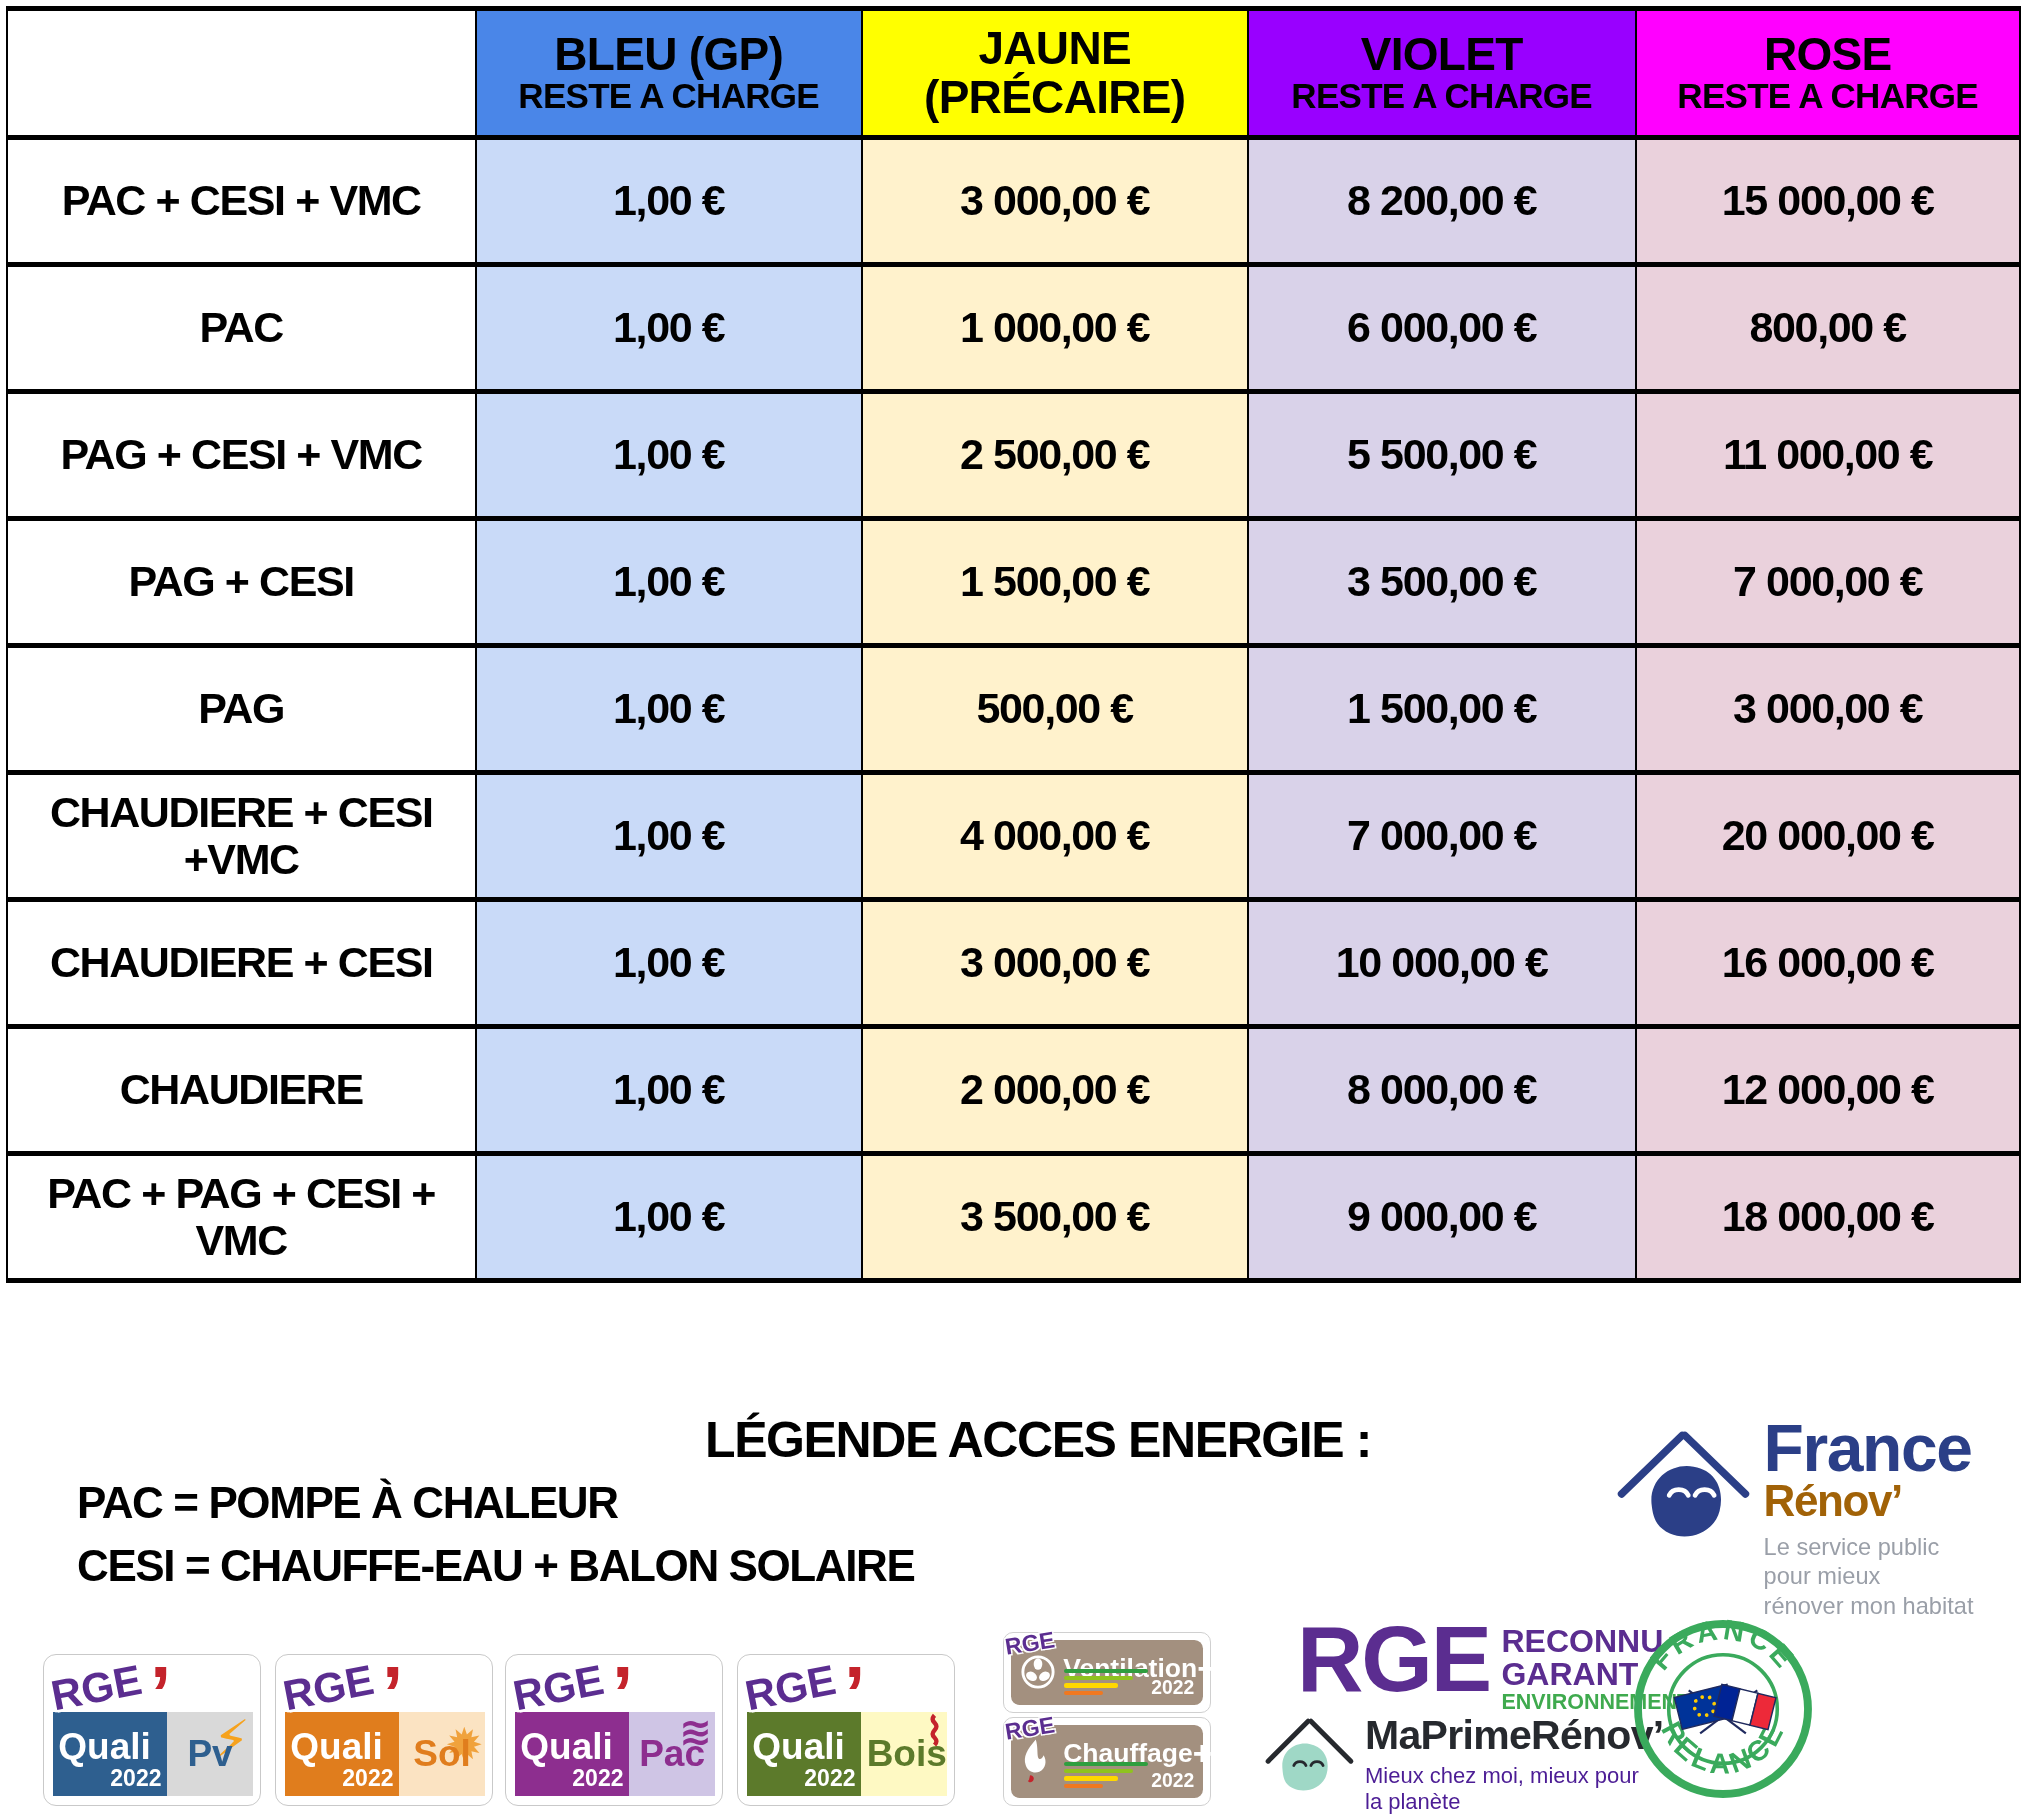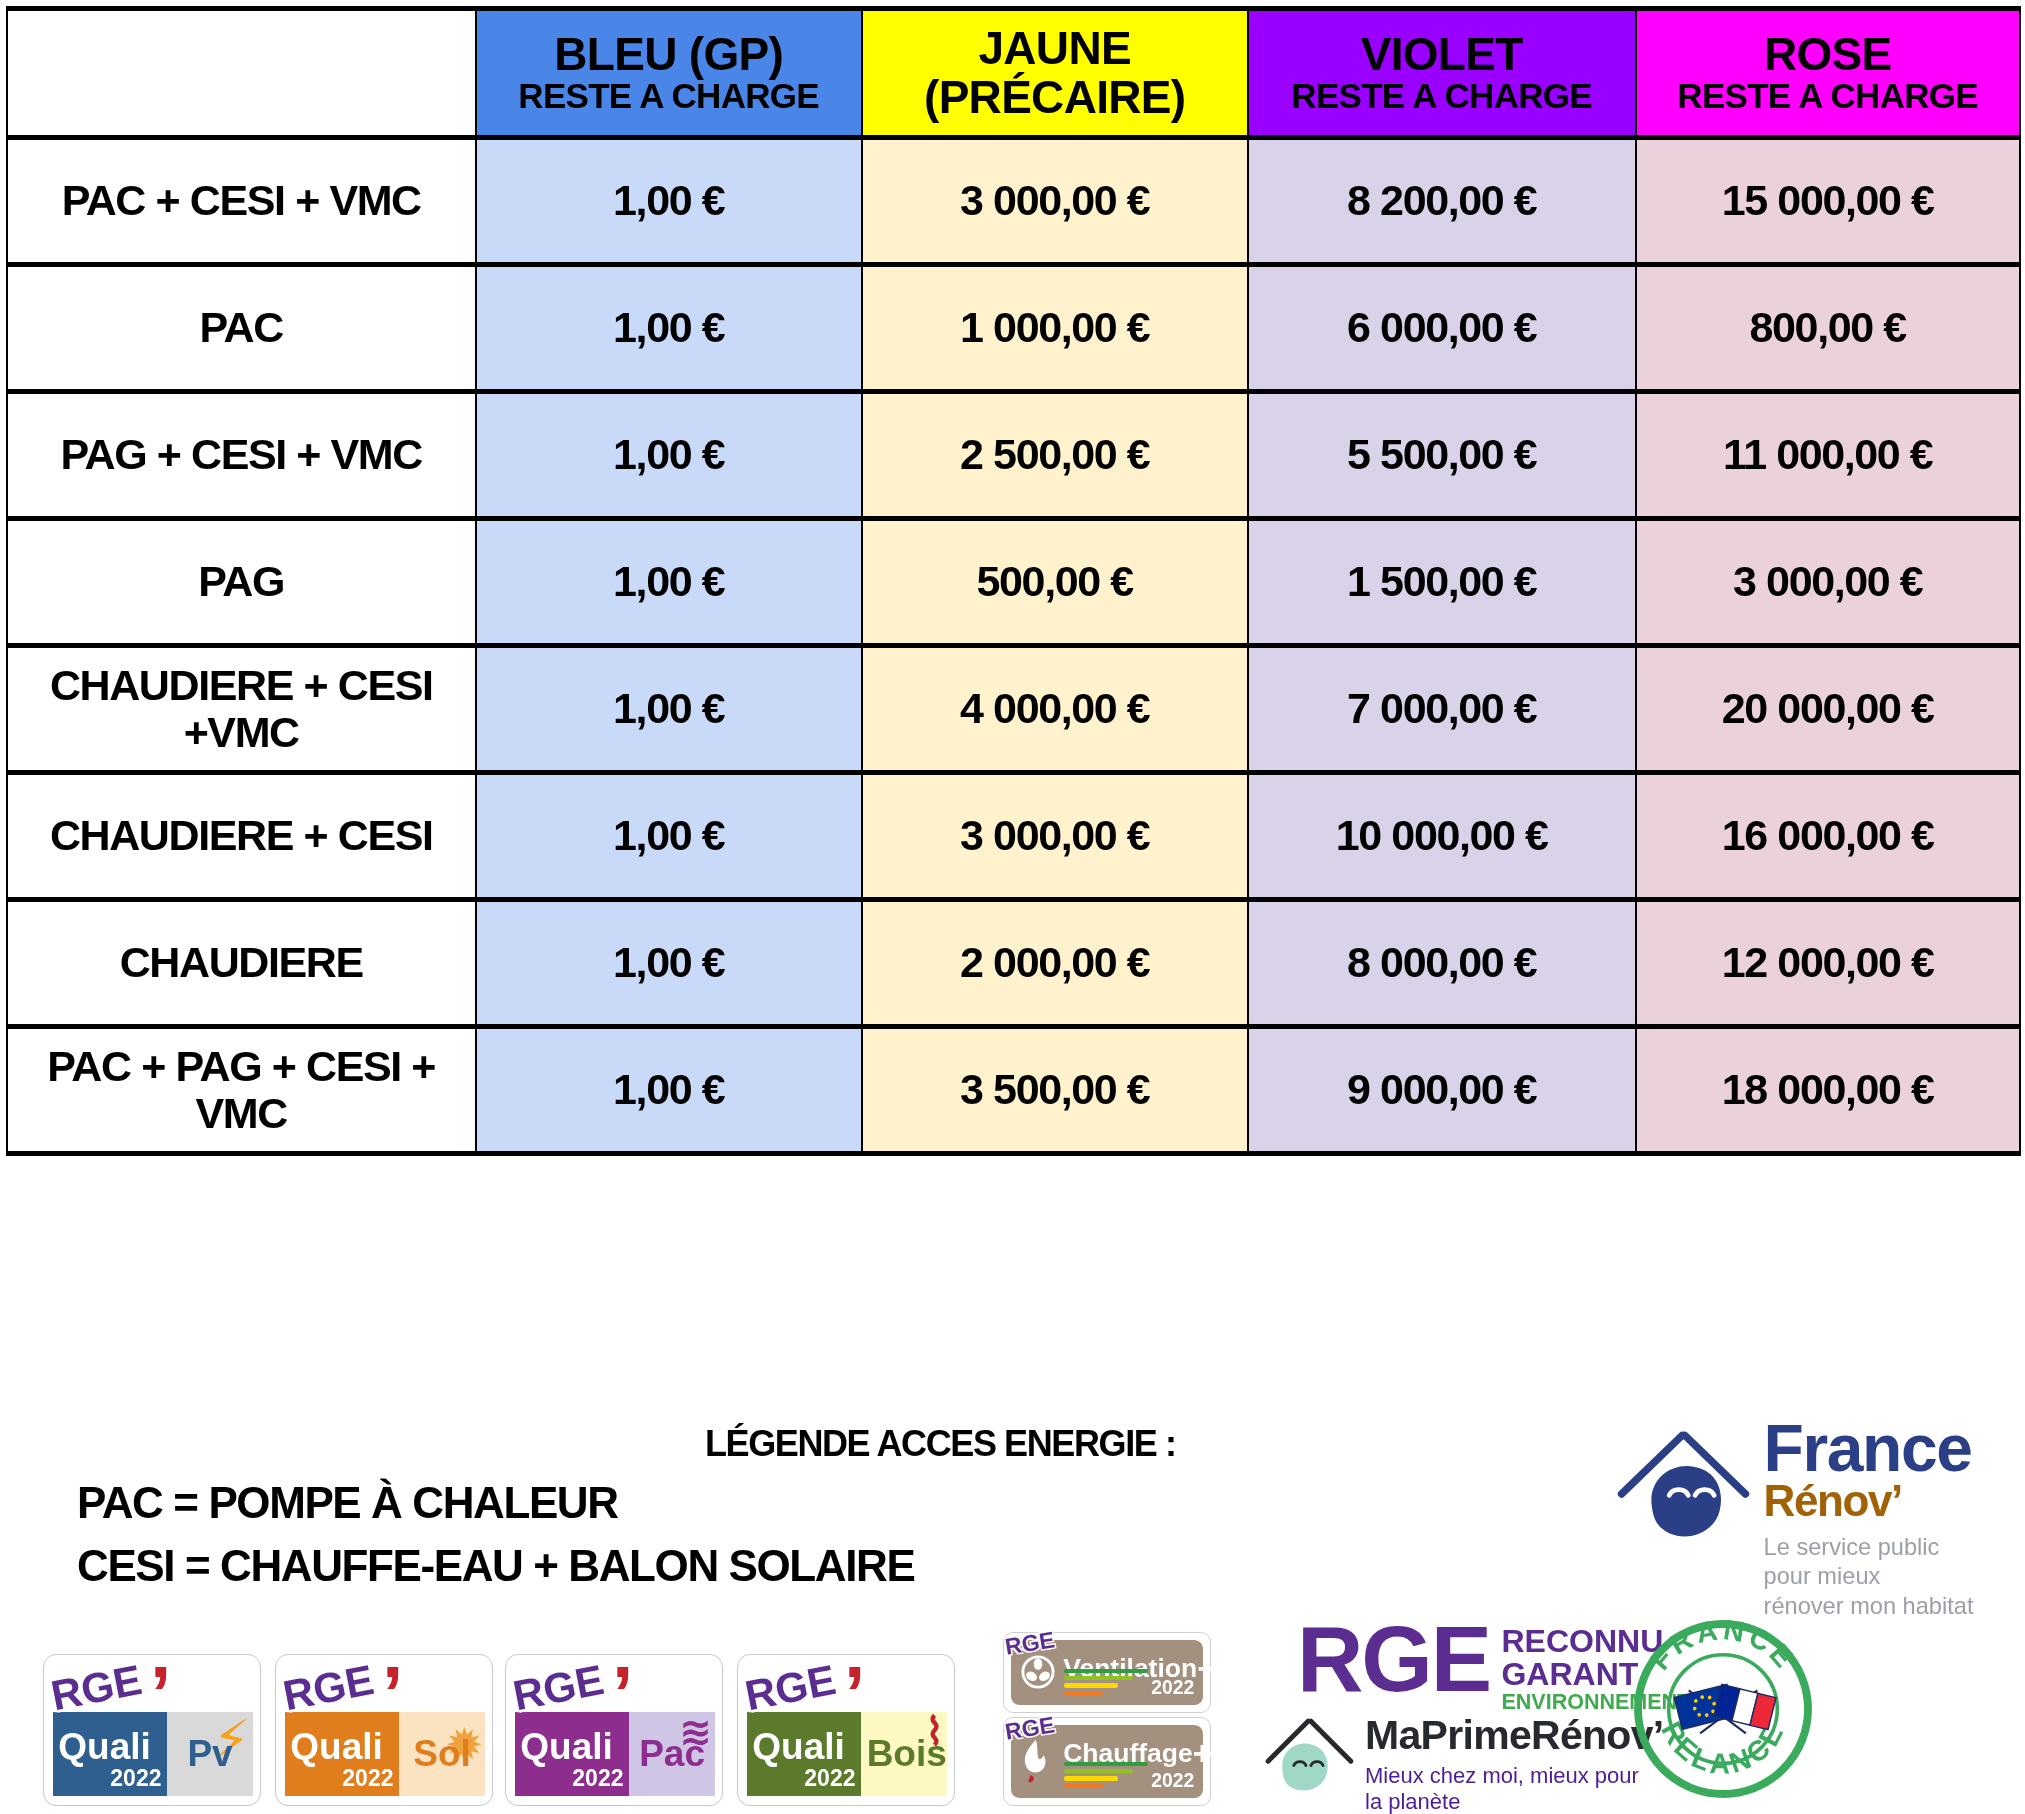--- a/index.html
+++ b/index.html
@@ -142,6 +142,13 @@
         <td class="v c2">2 500,00 €</td>
         <td class="v c3">5 500,00 €</td>
         <td class="v c4">11 000,00 €</td>
+      </tr>
+      <tr class="drow">
+        <td class="rl">PAG + CESI</td>
+        <td class="v c1">1,00 €</td>
+        <td class="v c2">1 500,00 €</td>
+        <td class="v c3">3 500,00 €</td>
+        <td class="v c4">7 000,00 €</td>
       </tr>
       <tr class="drow">
         <td class="rl">PAG</td>

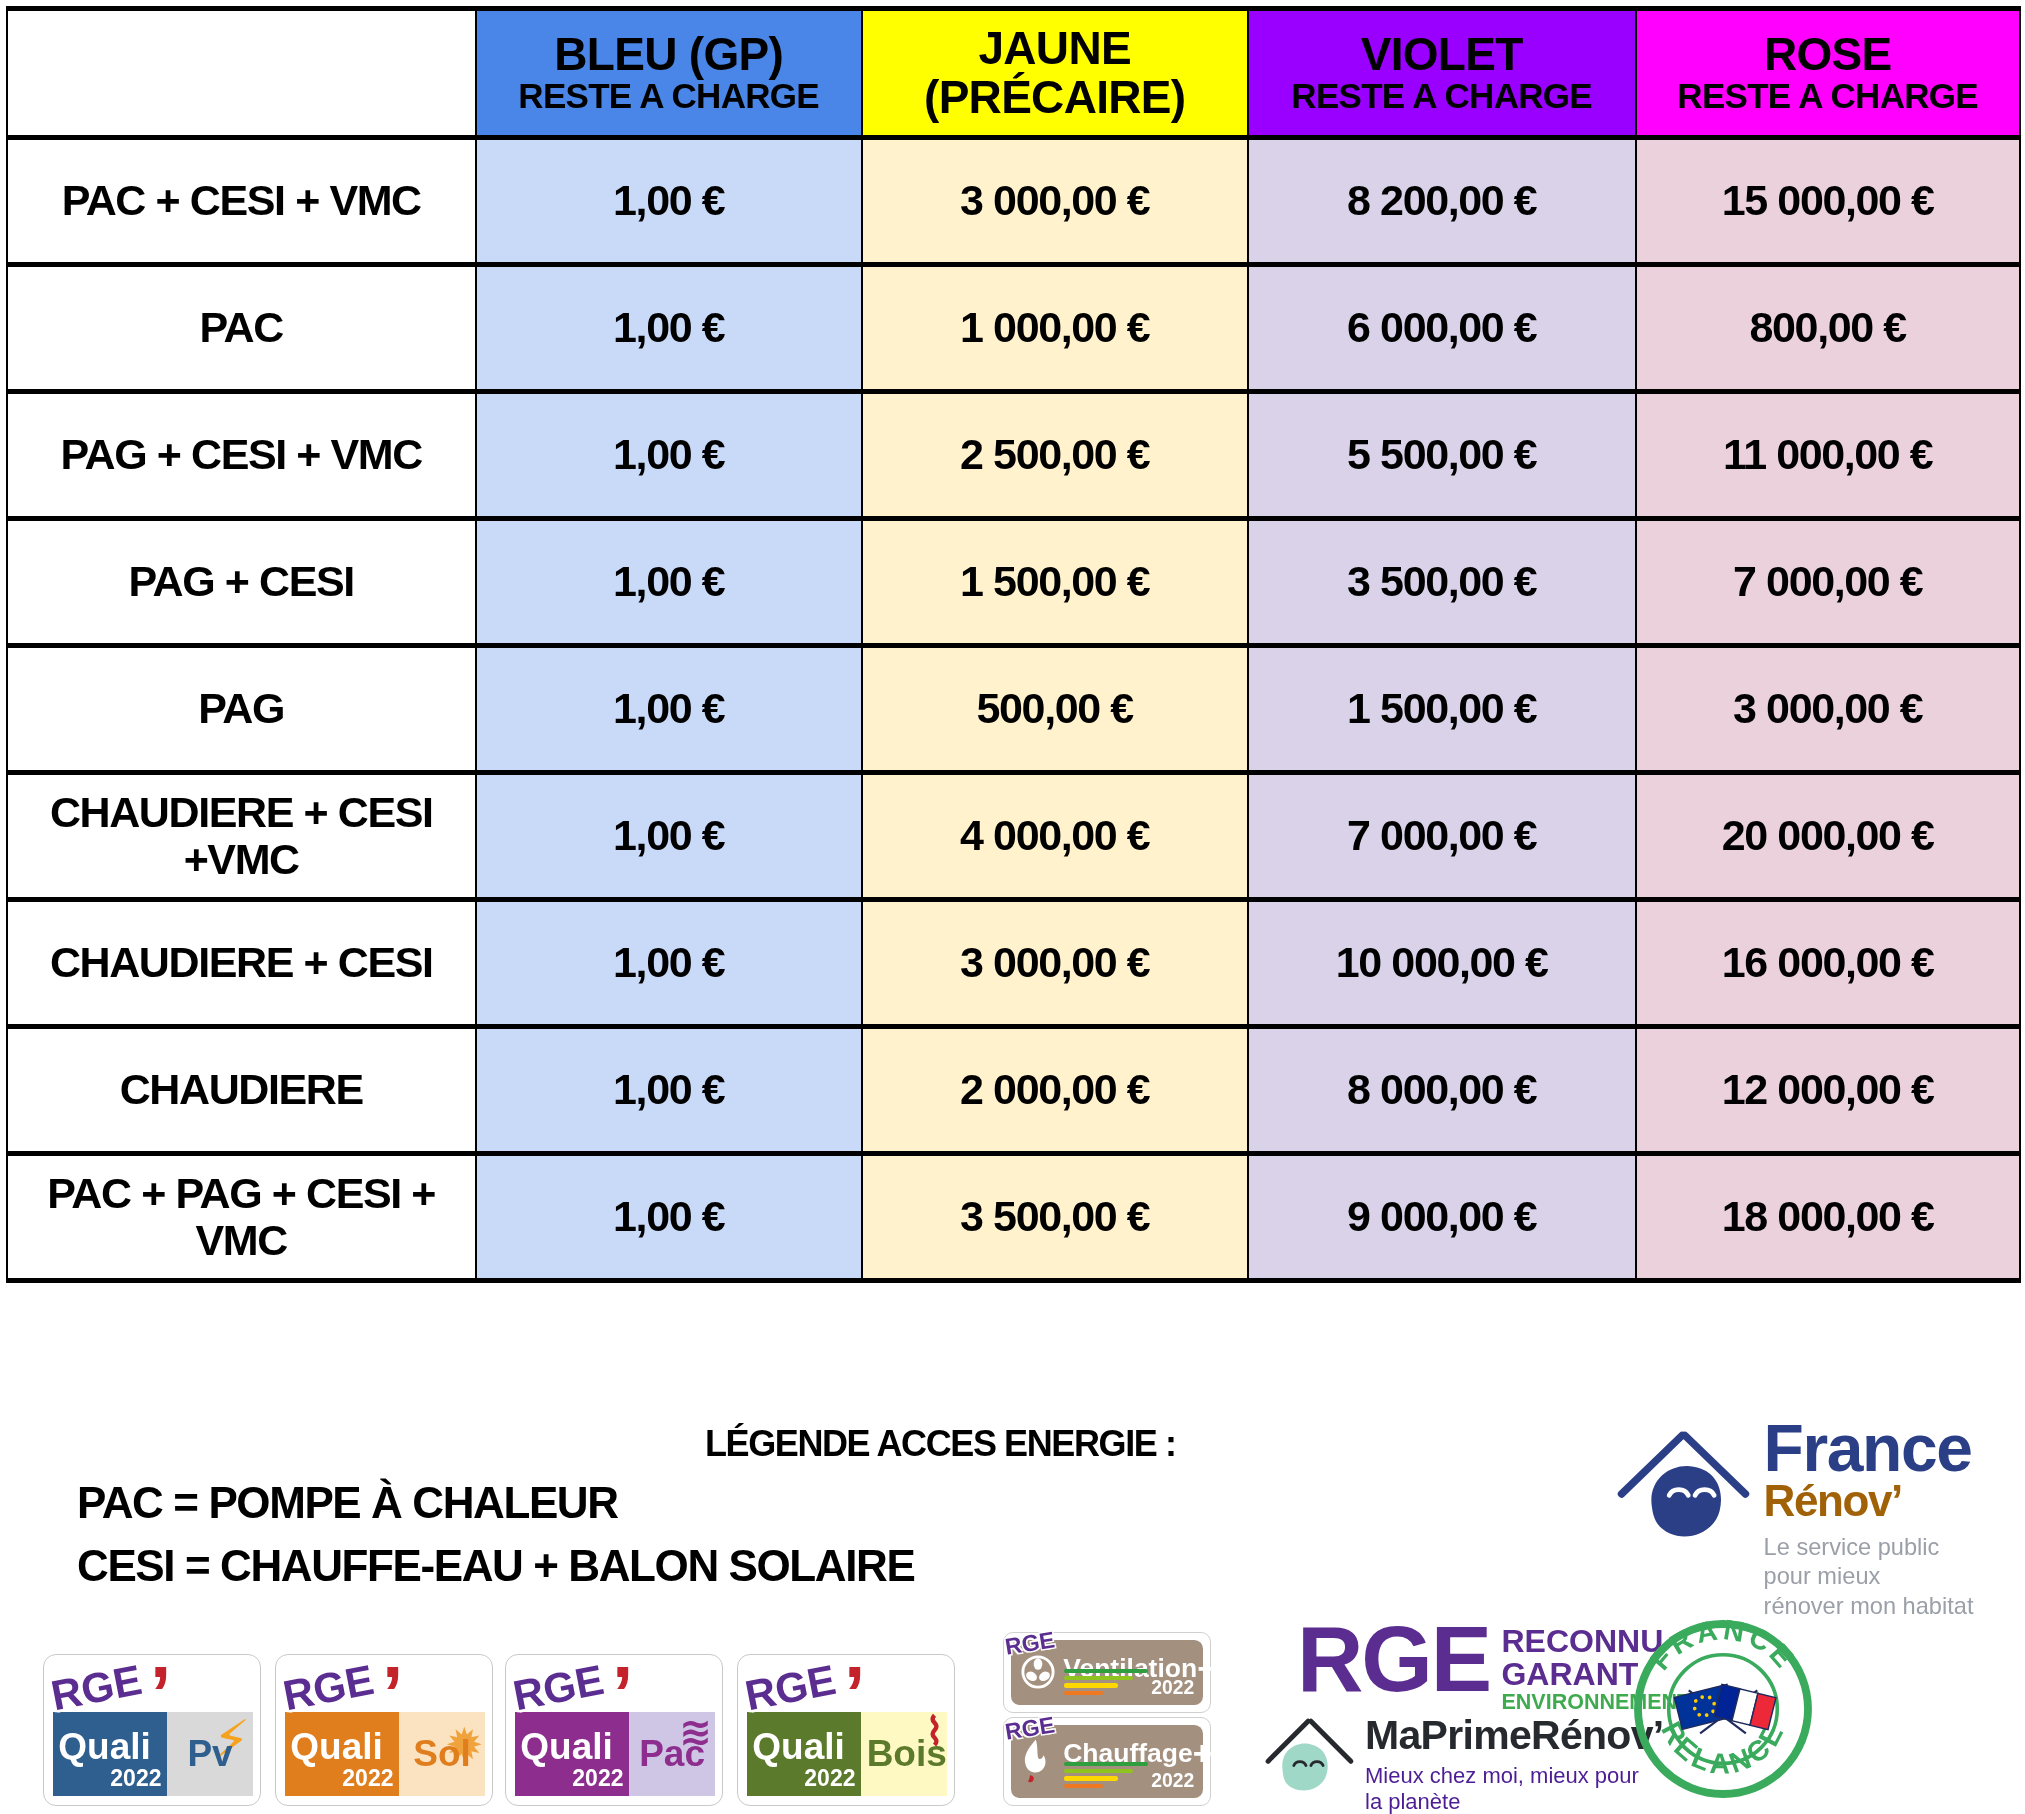--- a/index.html
+++ b/index.html
@@ -23,7 +23,7 @@
   .c1{background:#c9daf8;} .c2{background:#fff2cc;} .c3{background:#d9d2e9;} .c4{background:#ead1dc;}
 
   
-  .legend-title{position:absolute;left:705px;top:1411px;font-size:36px;letter-spacing:-1.4px;white-space:nowrap;margin-top:12px;}
+  .legend-title{position:absolute;left:705px;top:1411px;font-size:50px;letter-spacing:-1.4px;white-space:nowrap;}
   .legend-lines{position:absolute;left:77px;top:1471px;}
   .legend-line{font-size:44px;letter-spacing:-1.4px;height:63px;line-height:63px;white-space:nowrap;}
 

